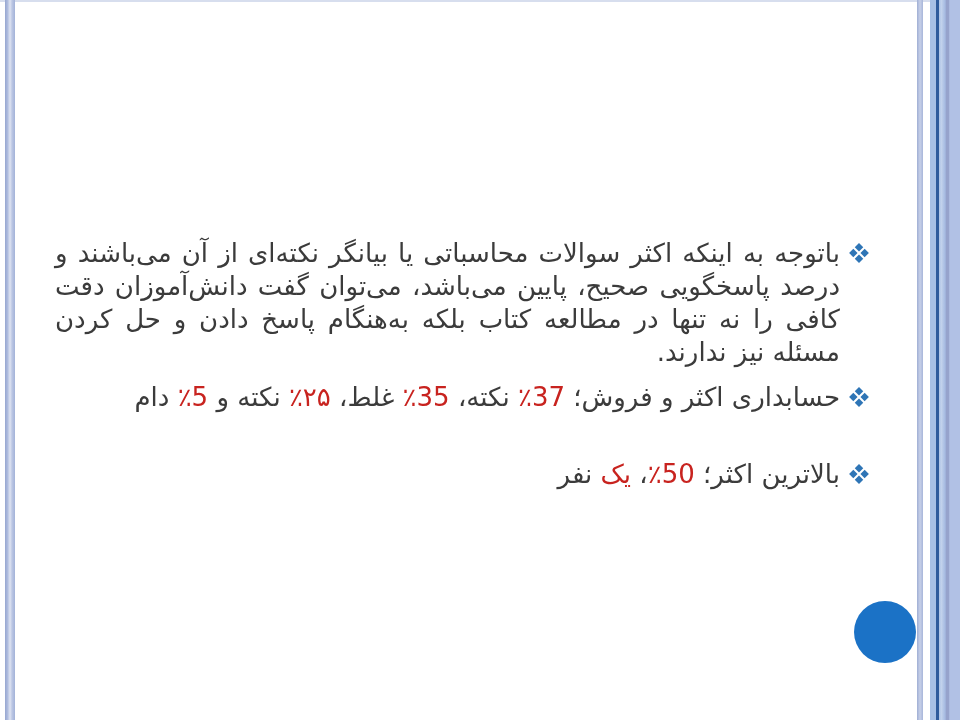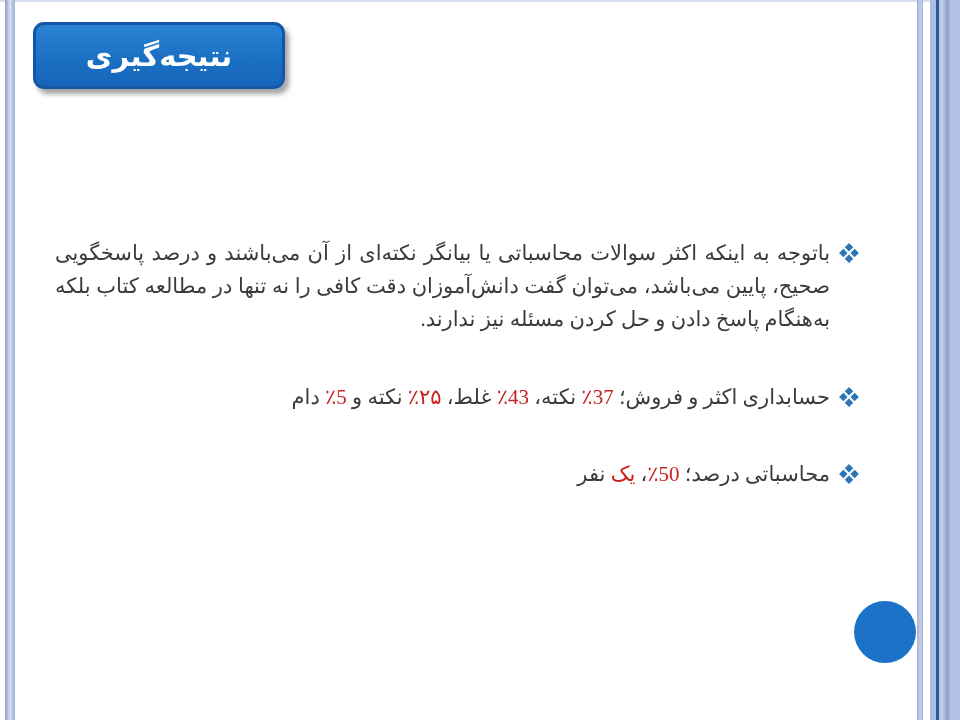--- a/index.html
+++ b/index.html
@@ -67,9 +67,6 @@
   <div class="stripe-right-thin"></div>
   <div class="band-right"></div>
 
-  <div class="title-box">
-    <span class="title-text">نتیجه‌گیری</span>
-  </div>
 
   <div id="bullet-list">
       <div class="bullet b1">

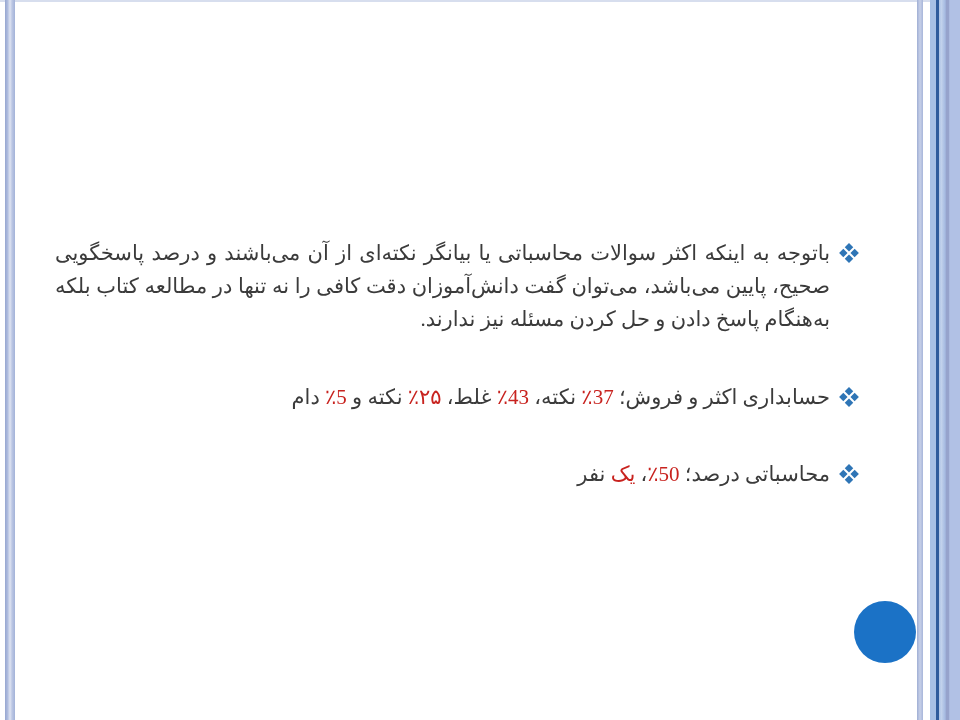--- a/index.html
+++ b/index.html
@@ -37,8 +37,8 @@
   .title-box .title-text { color:var(--title_text); font-weight:bold; font-size:29px; direction:rtl; }
   
   .bullet {
-    position:absolute; right:130px; direction:rtl;
-    font-size:21px; line-height:33px; color:var(--text);font-family:Liberation Serif, serif;
+    position:absolute; right:120px; direction:rtl;
+    font-size:26px; line-height:33px; color:var(--text);
   }
   .bullet .btext { display:block; }
   .bullet .red { color:var(--red); }

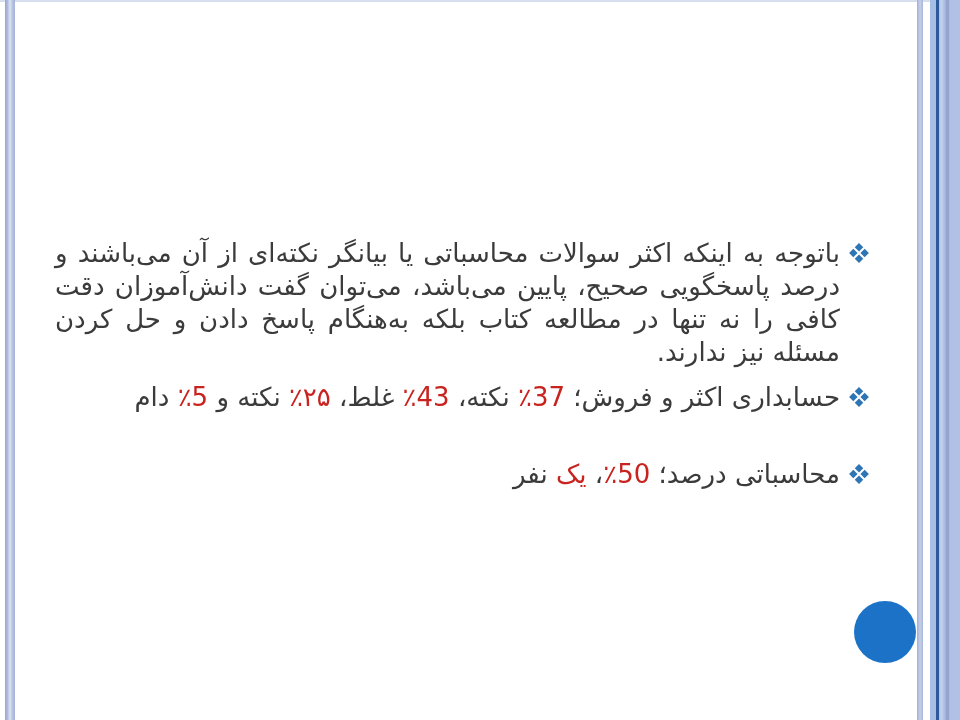--- a/index.html
+++ b/index.html
@@ -85,7 +85,7 @@
           <i></i>
           <i></i>
         </span>
-        <span class="btext"><span class="dark">حسابداری اکثر و فروش؛ </span><span class="red">37٪</span><span class="dark"> نکته، </span><span class="red">43٪</span><span class="dark"> غلط، </span><span class="red">۲۵٪</span><span class="dark"> نکته و </span><span class="red">5٪</span><span class="dark"> دام</span></span>
+        <span class="btext"><span class="dark">حسابداری اکثر و فروش؛ </span><span class="red">37٪</span><span class="dark"> نکته، </span><span class="red">35٪</span><span class="dark"> غلط، </span><span class="red">۲۵٪</span><span class="dark"> نکته و </span><span class="red">5٪</span><span class="dark"> دام</span></span>
       </div>
       <div class="bullet b3">
         <span class="marker">

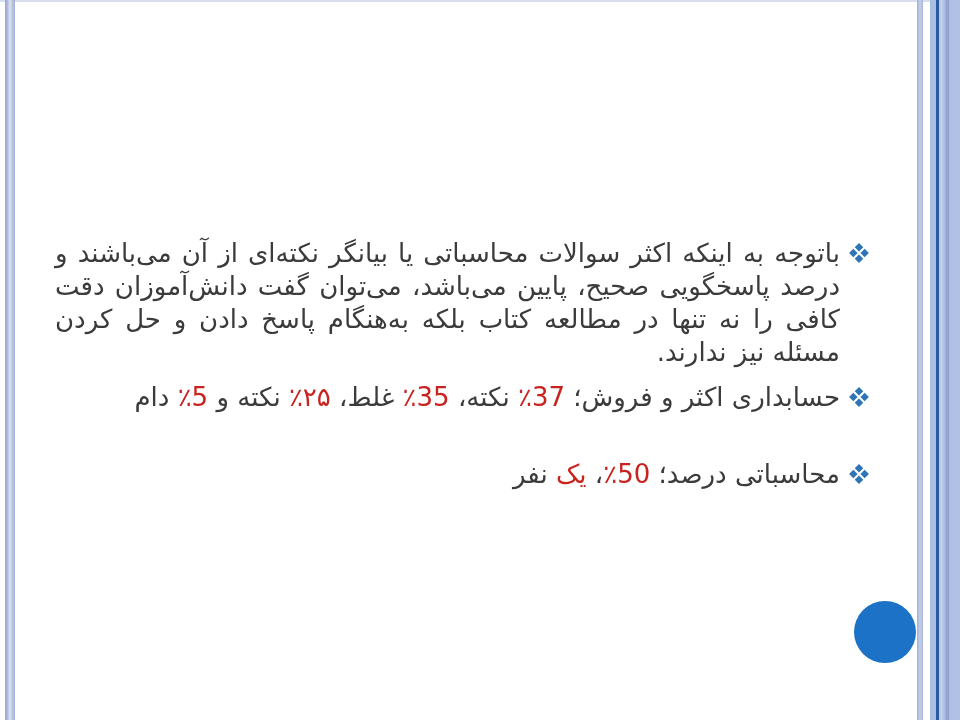--- a/index.html
+++ b/index.html
@@ -94,7 +94,7 @@
           <i></i>
           <i></i>
         </span>
-        <span class="btext"><span class="dark">محاسباتی درصد؛ </span><span class="red">50٪</span><span class="dark">، </span><span class="red">یک</span><span class="dark"> نفر</span></span>
+        <span class="btext"><span class="dark">بالاترین اکثر؛ </span><span class="red">50٪</span><span class="dark">، </span><span class="red">یک</span><span class="dark"> نفر</span></span>
       </div>
     </div>
 

